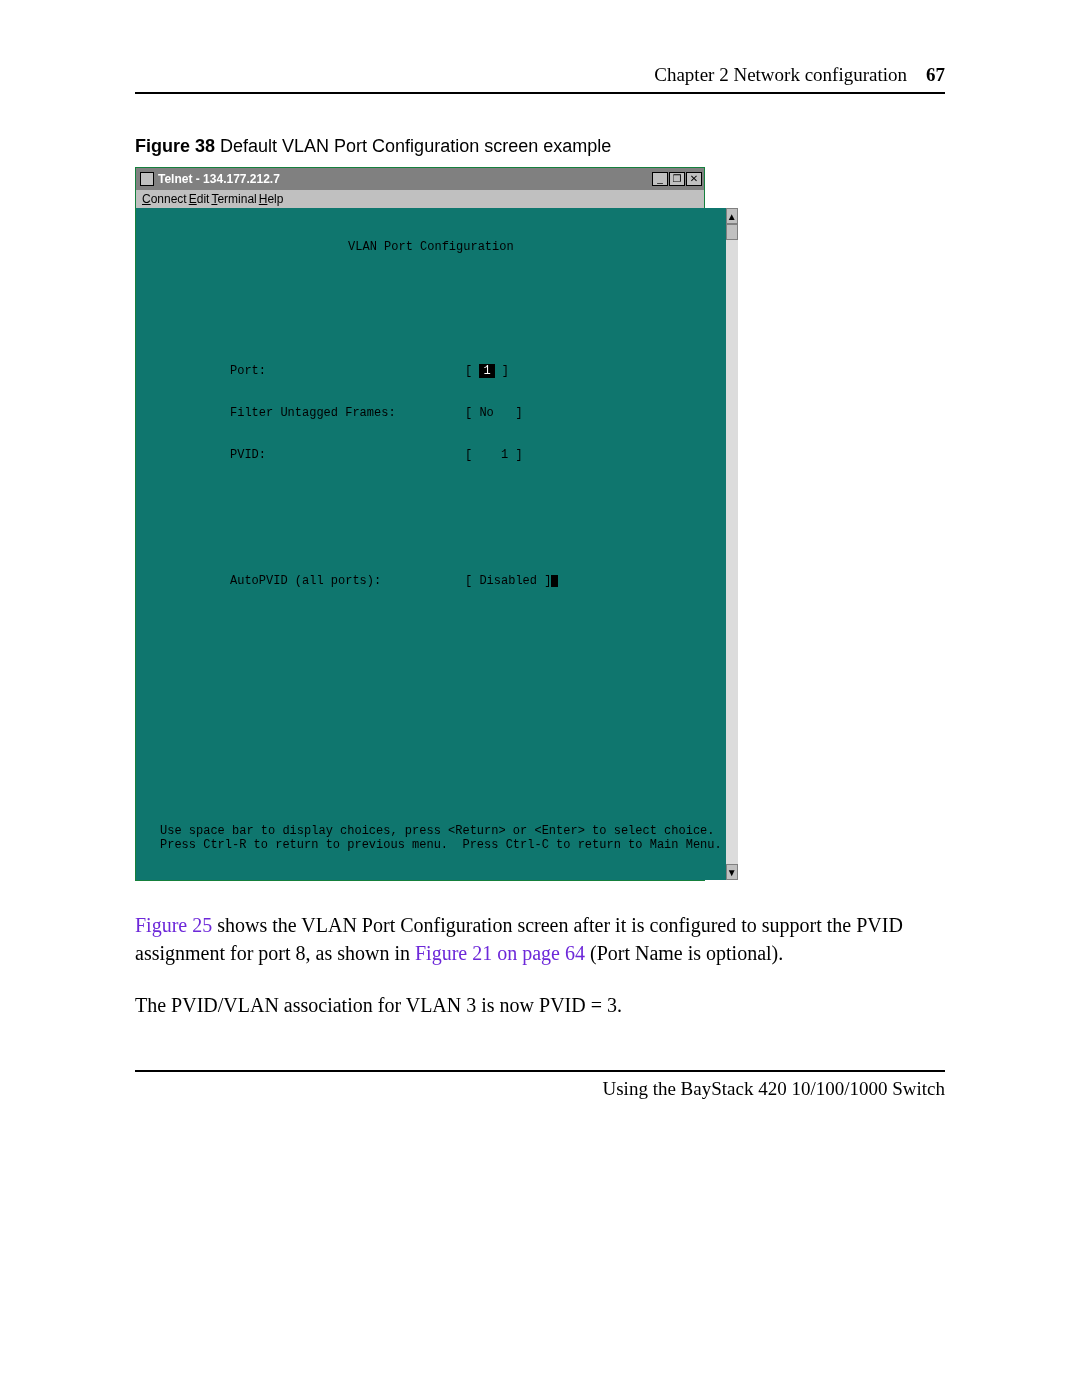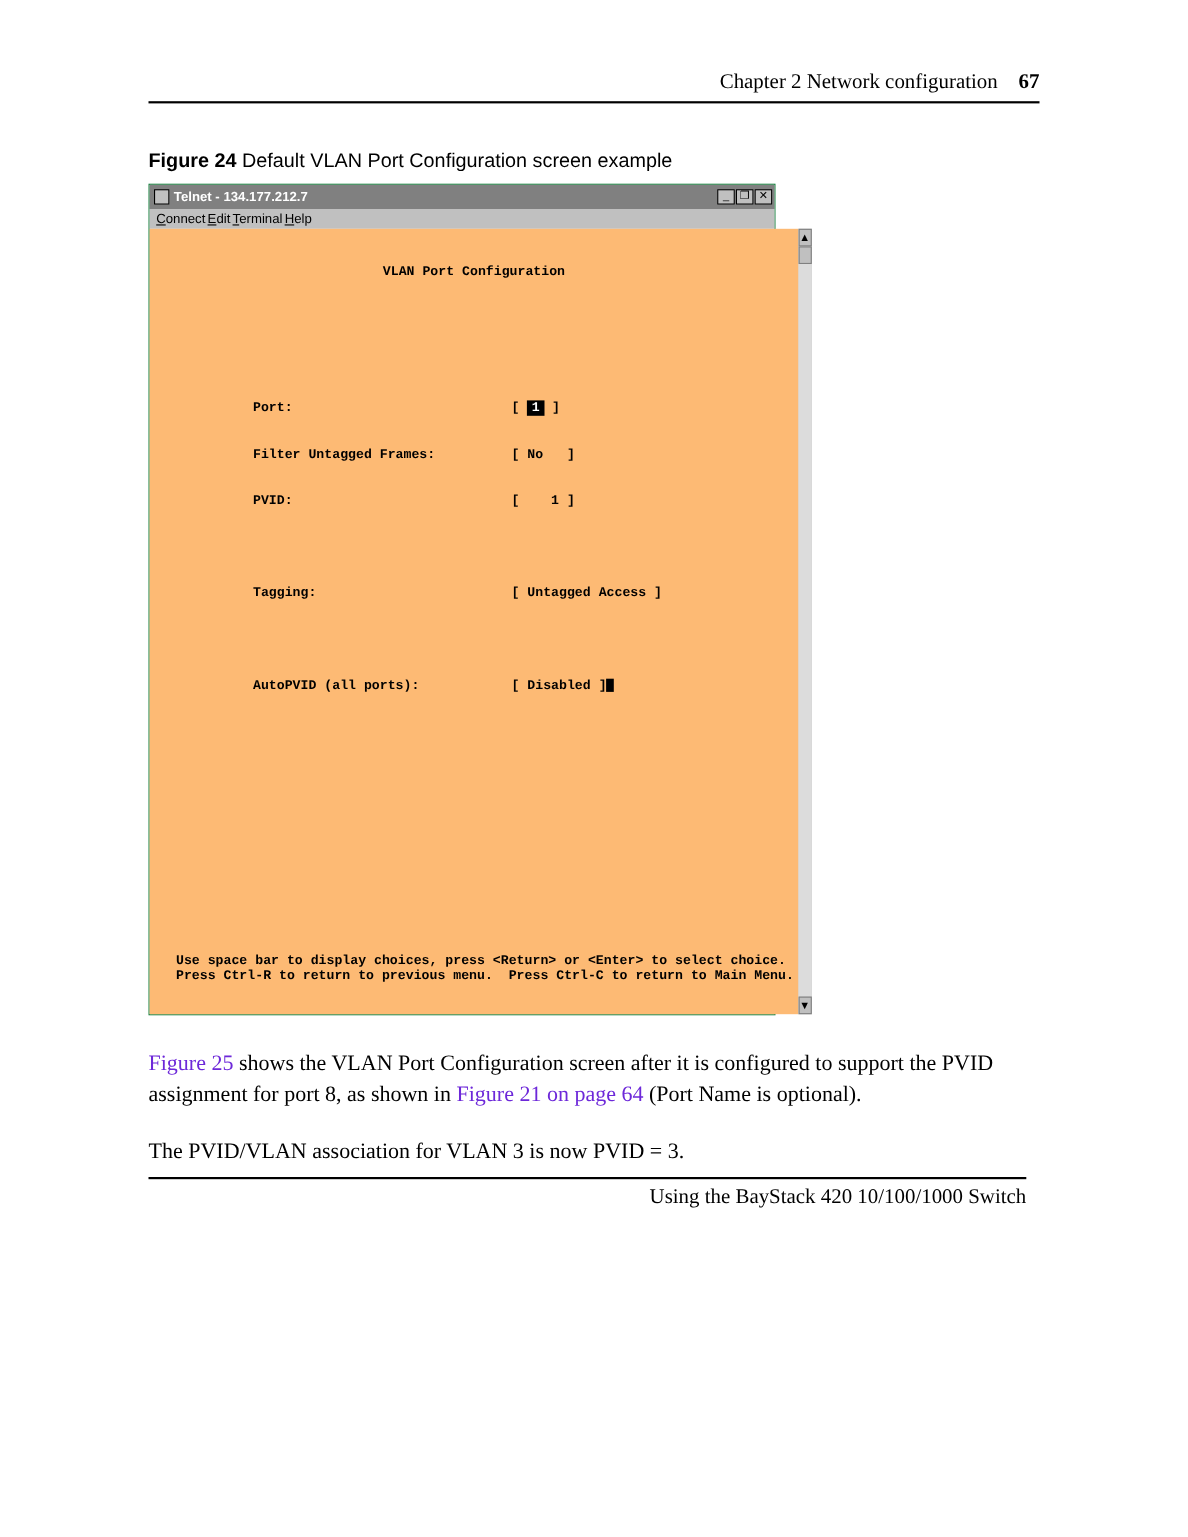--- a/index.html
+++ b/index.html
@@ -212,7 +212,7 @@
   <hr class="header-rule">
 
   <div class="figure-caption">
-    <span class="figlabel">Figure 24</span><span>   Default VLAN Port Configuration screen example</span>
+    <span class="figlabel">Figure 38</span><span>   Default VLAN Port Configuration screen example</span>
   </div>
 
   <div class="telnet-window">

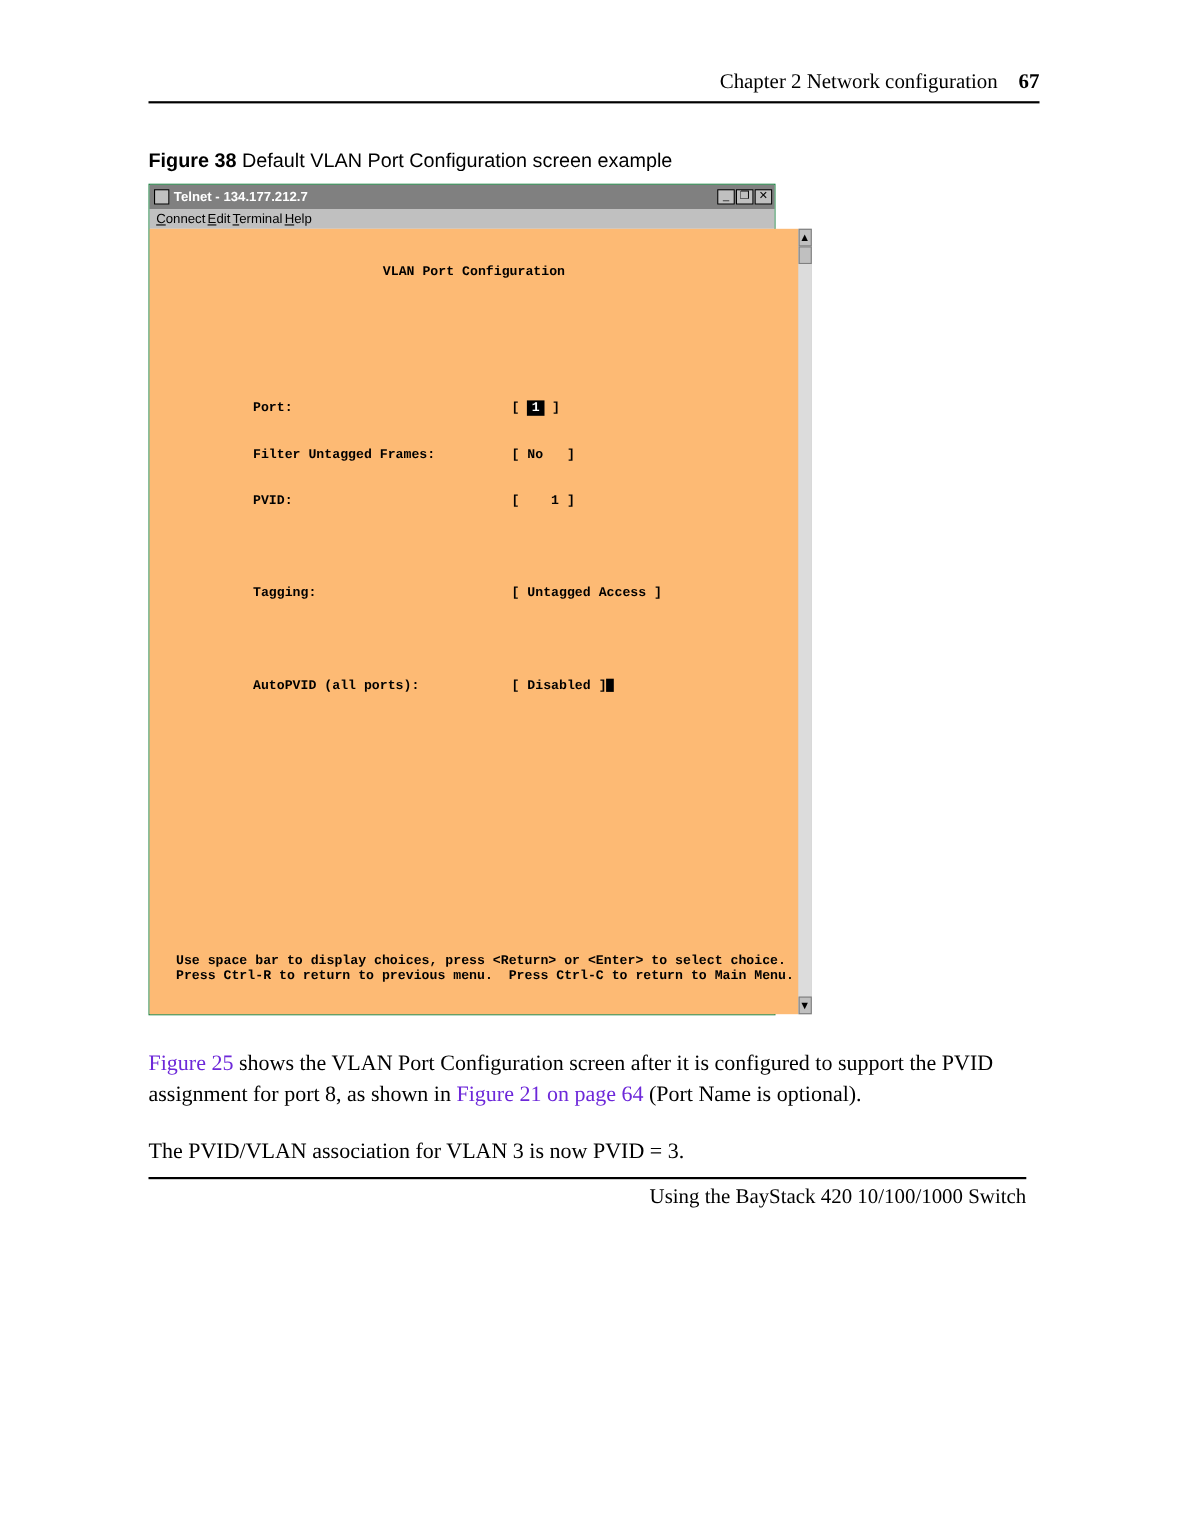--- a/index.html
+++ b/index.html
@@ -104,10 +104,10 @@
   }
   .terminal {
     flex: 1;
-    background: #fdba74;
+    background: #0f766e;
     color: #000;
     font-family: "Courier New", Courier, monospace;
-    font-weight: bold;
+    font-weight: normal;
     font-size: 12px;
     line-height: 14px;
     padding: 4px 0 0 0;

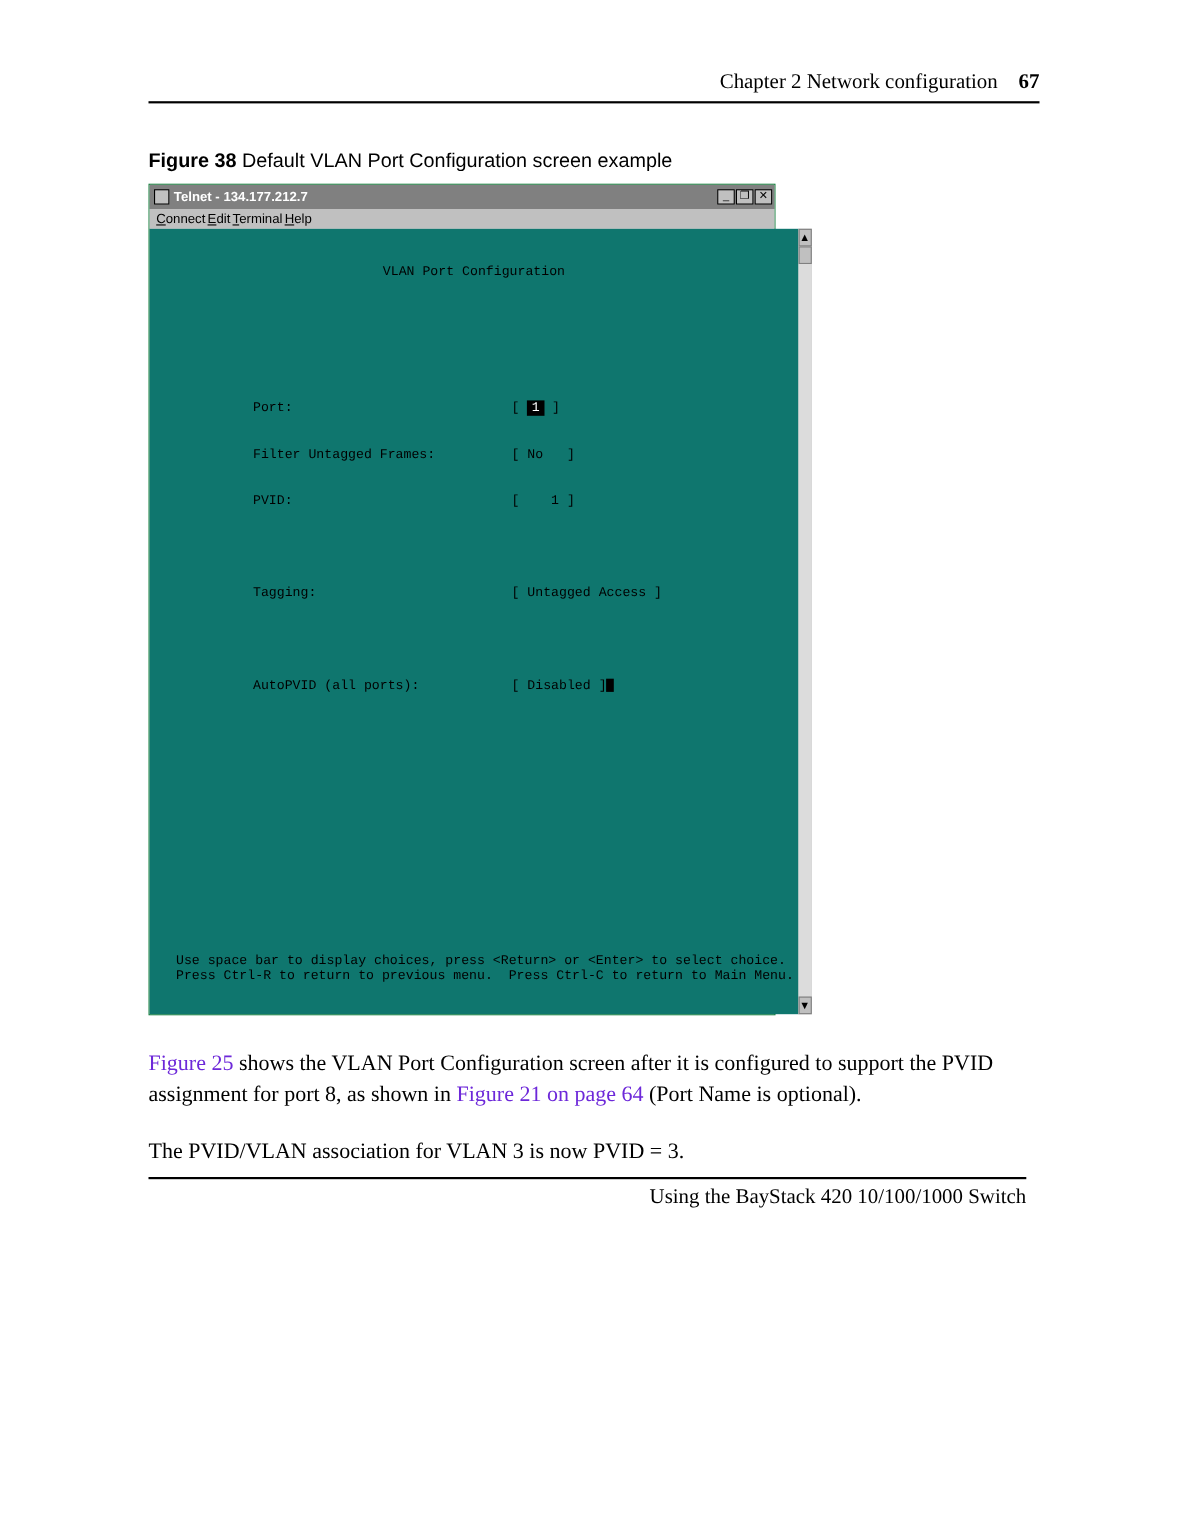--- a/index.html
+++ b/index.html
@@ -251,10 +251,6 @@
             <span class="field-value">[    1 ]</span>
           </div>
           <div class="gap14"></div>
-          <div class="field-row">
-            <span class="field-label">Tagging:</span>
-            <span class="field-value">[ Untagged Access ]</span>
-          </div>
           <div class="gap14"></div>
           <div class="field-row">
             <span class="field-label">AutoPVID (all ports):</span>

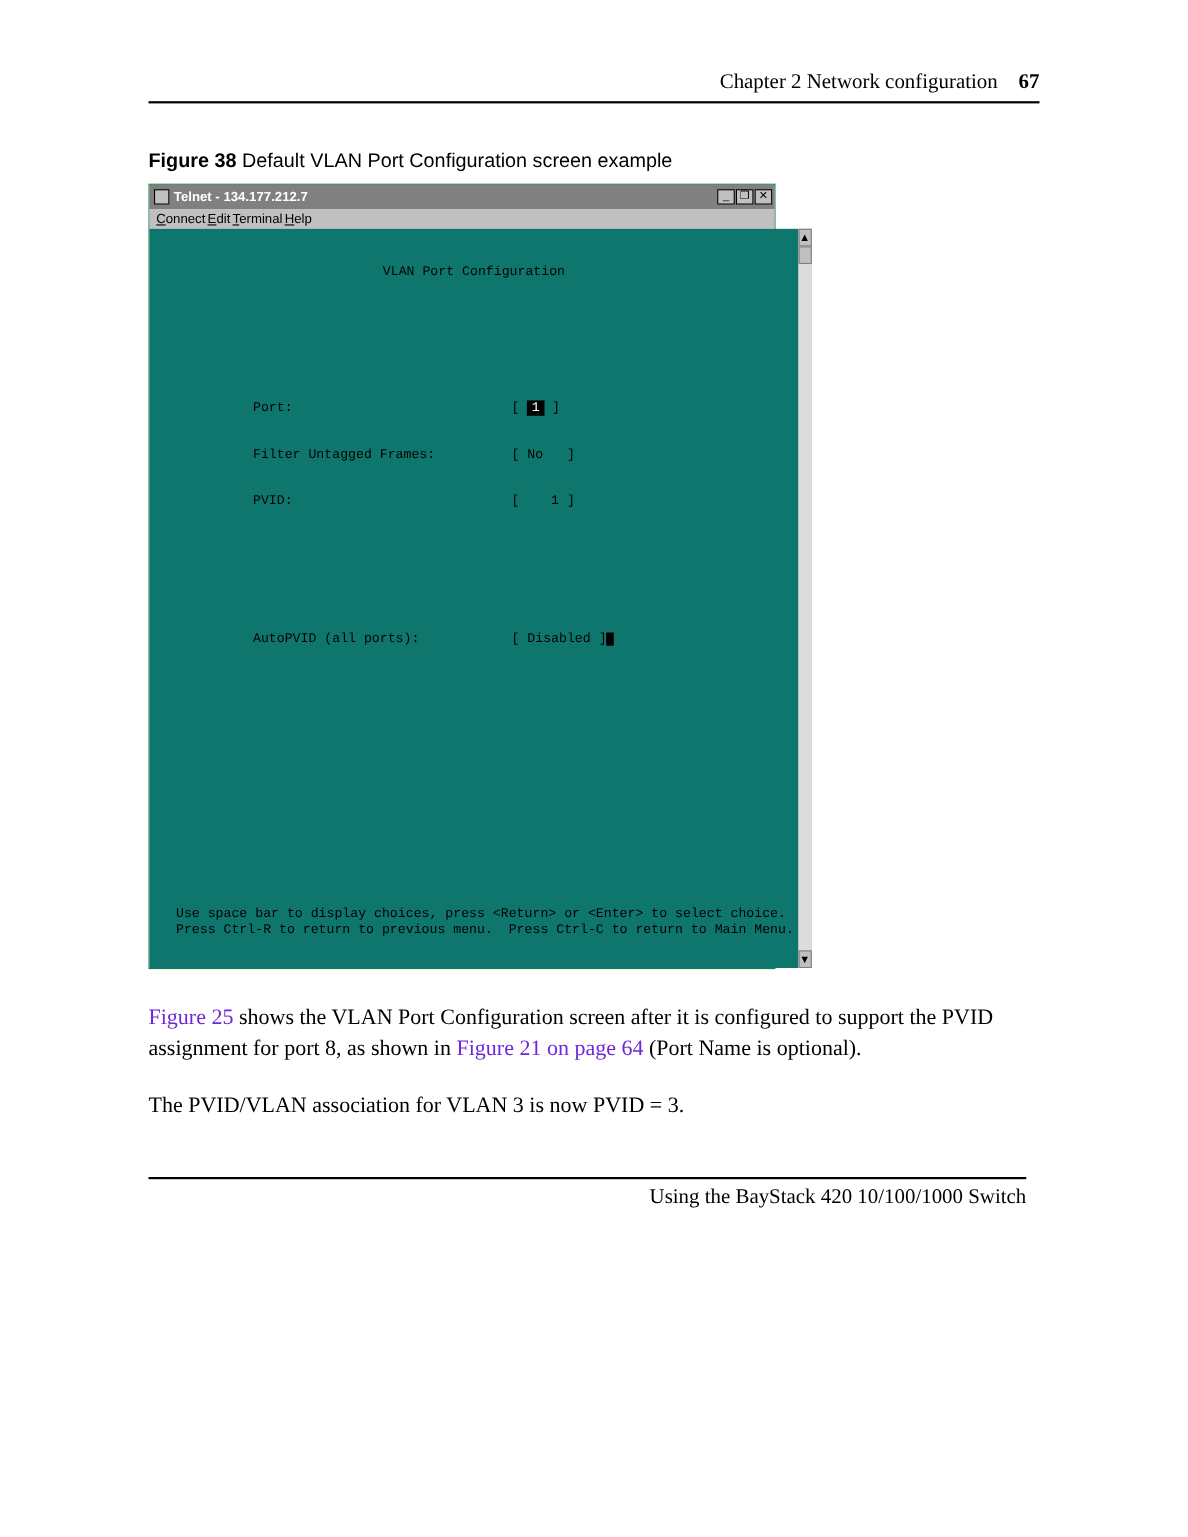--- a/index.html
+++ b/index.html
@@ -186,7 +186,7 @@
   .footer-area {
     position: absolute;
     left: 135px;
-    right: 147px;
+    right: 135px;
     bottom: 150px;
   }
   .footer-rule {

